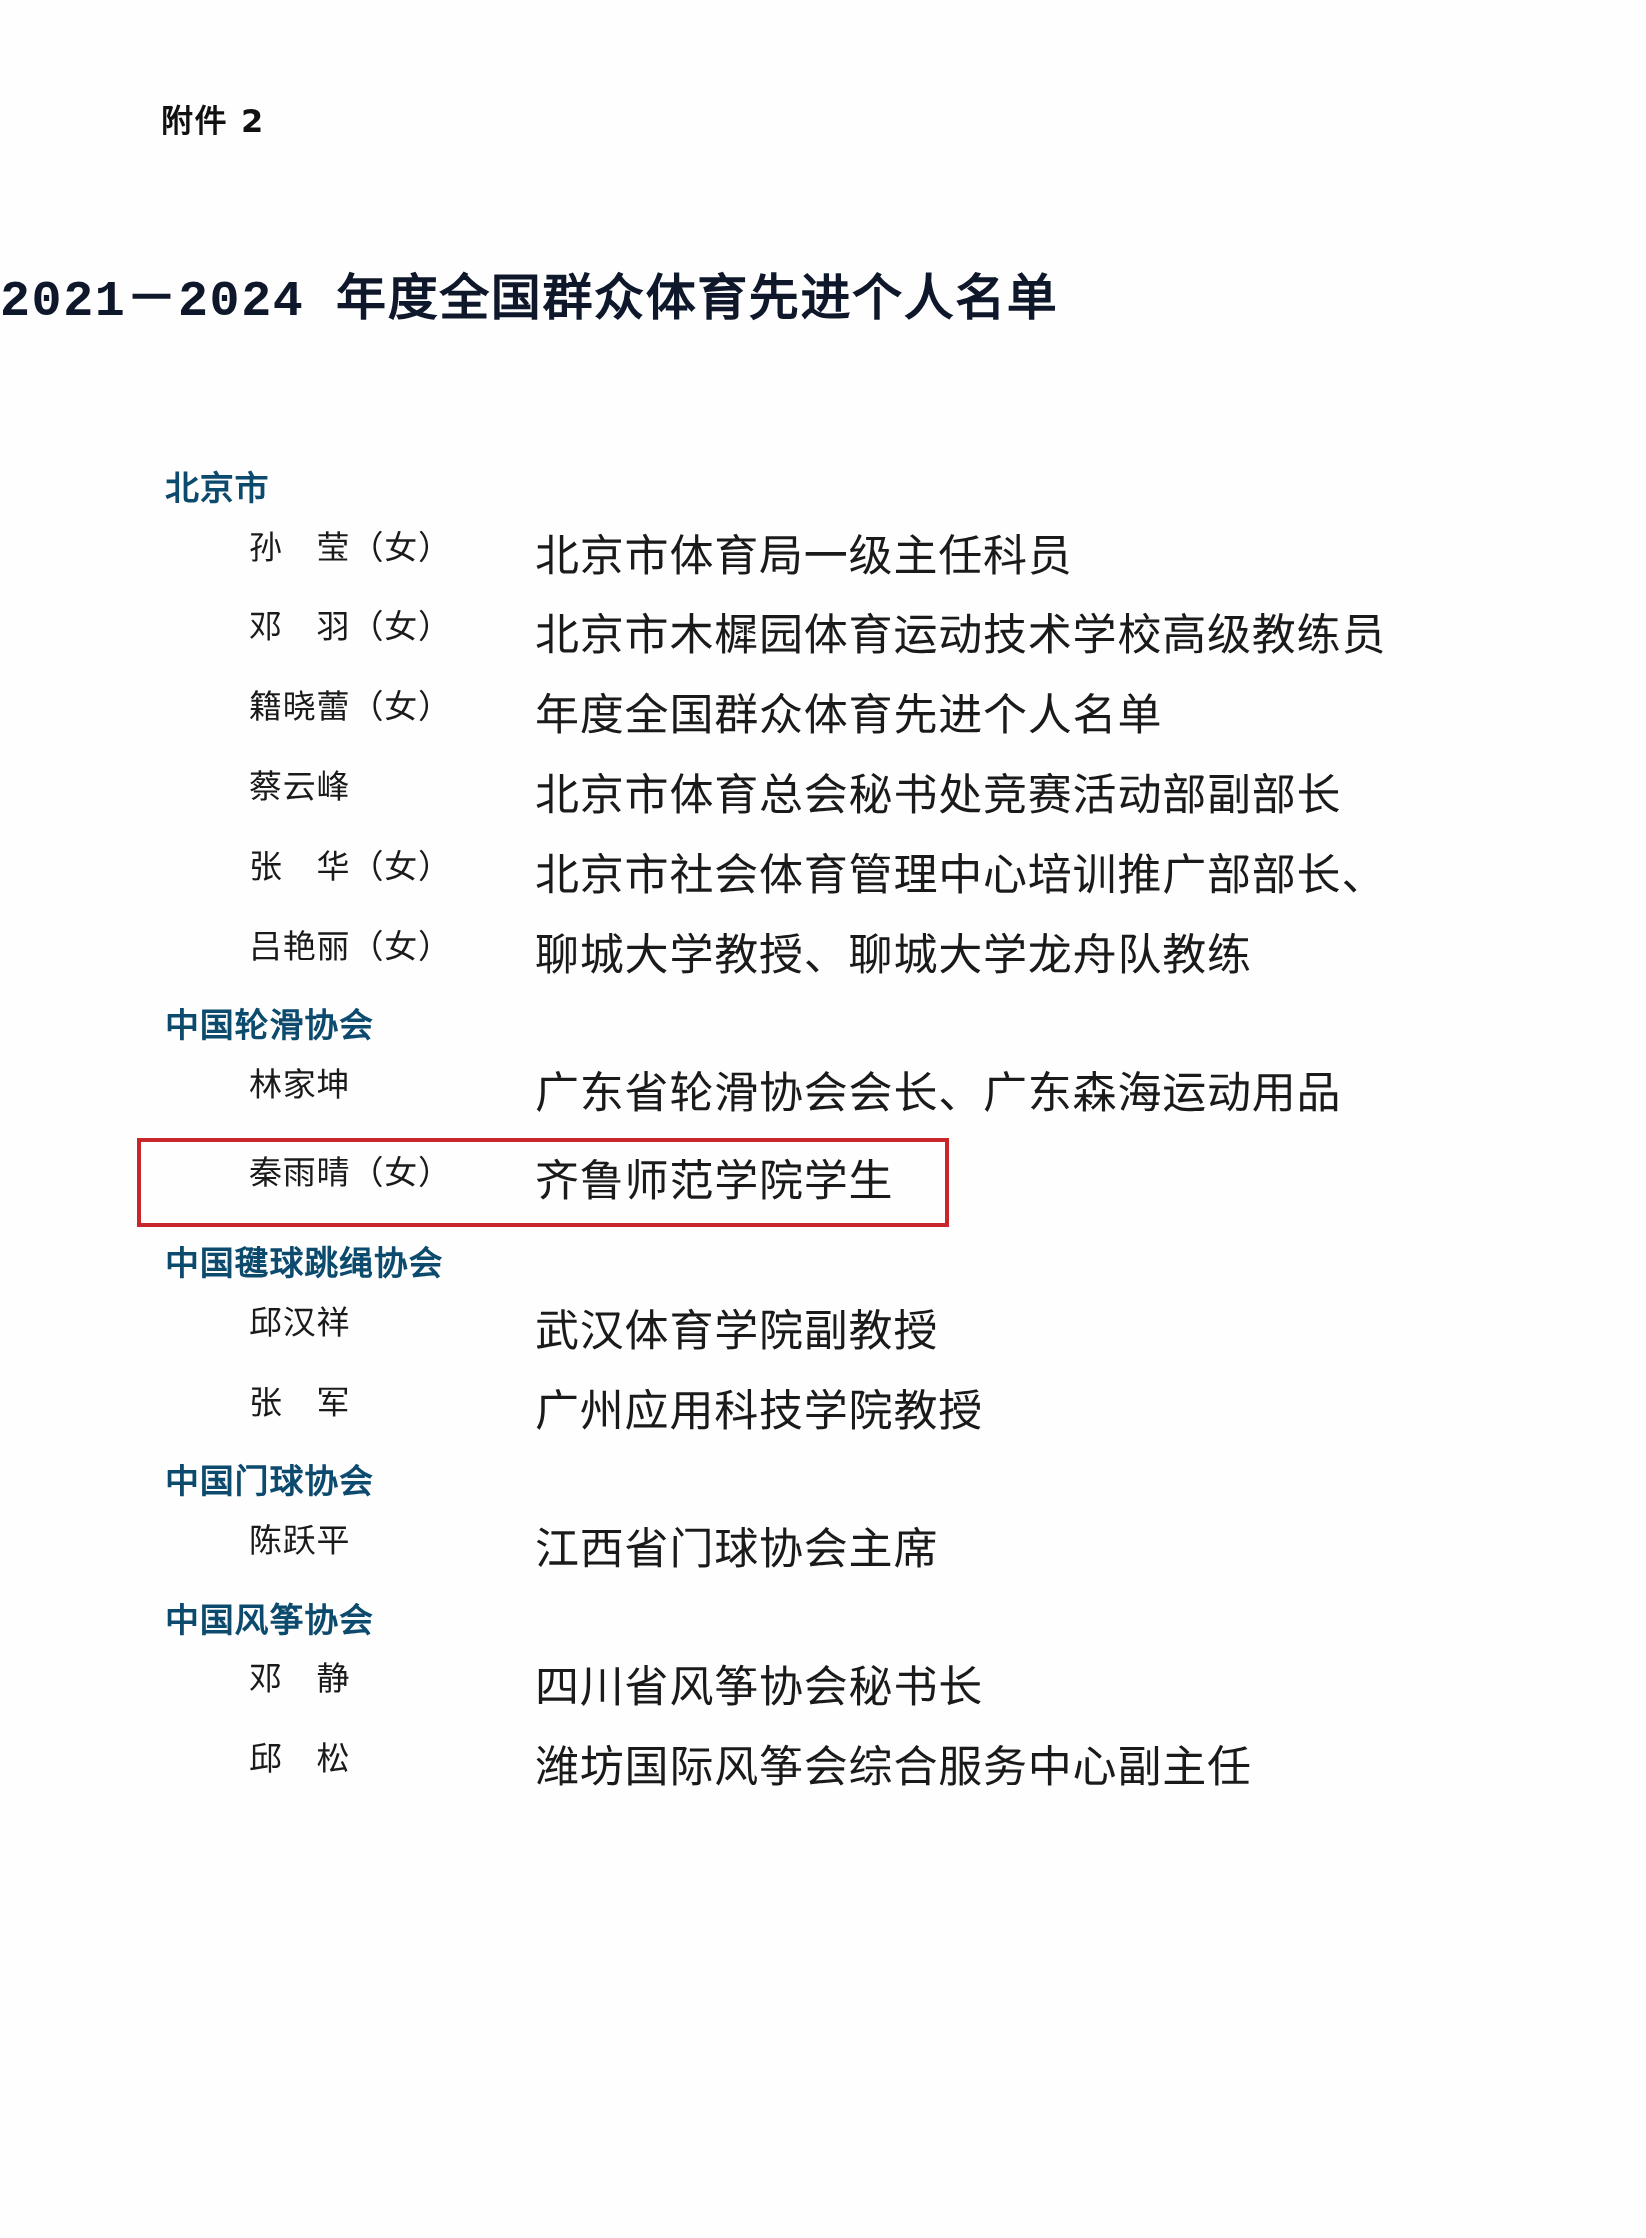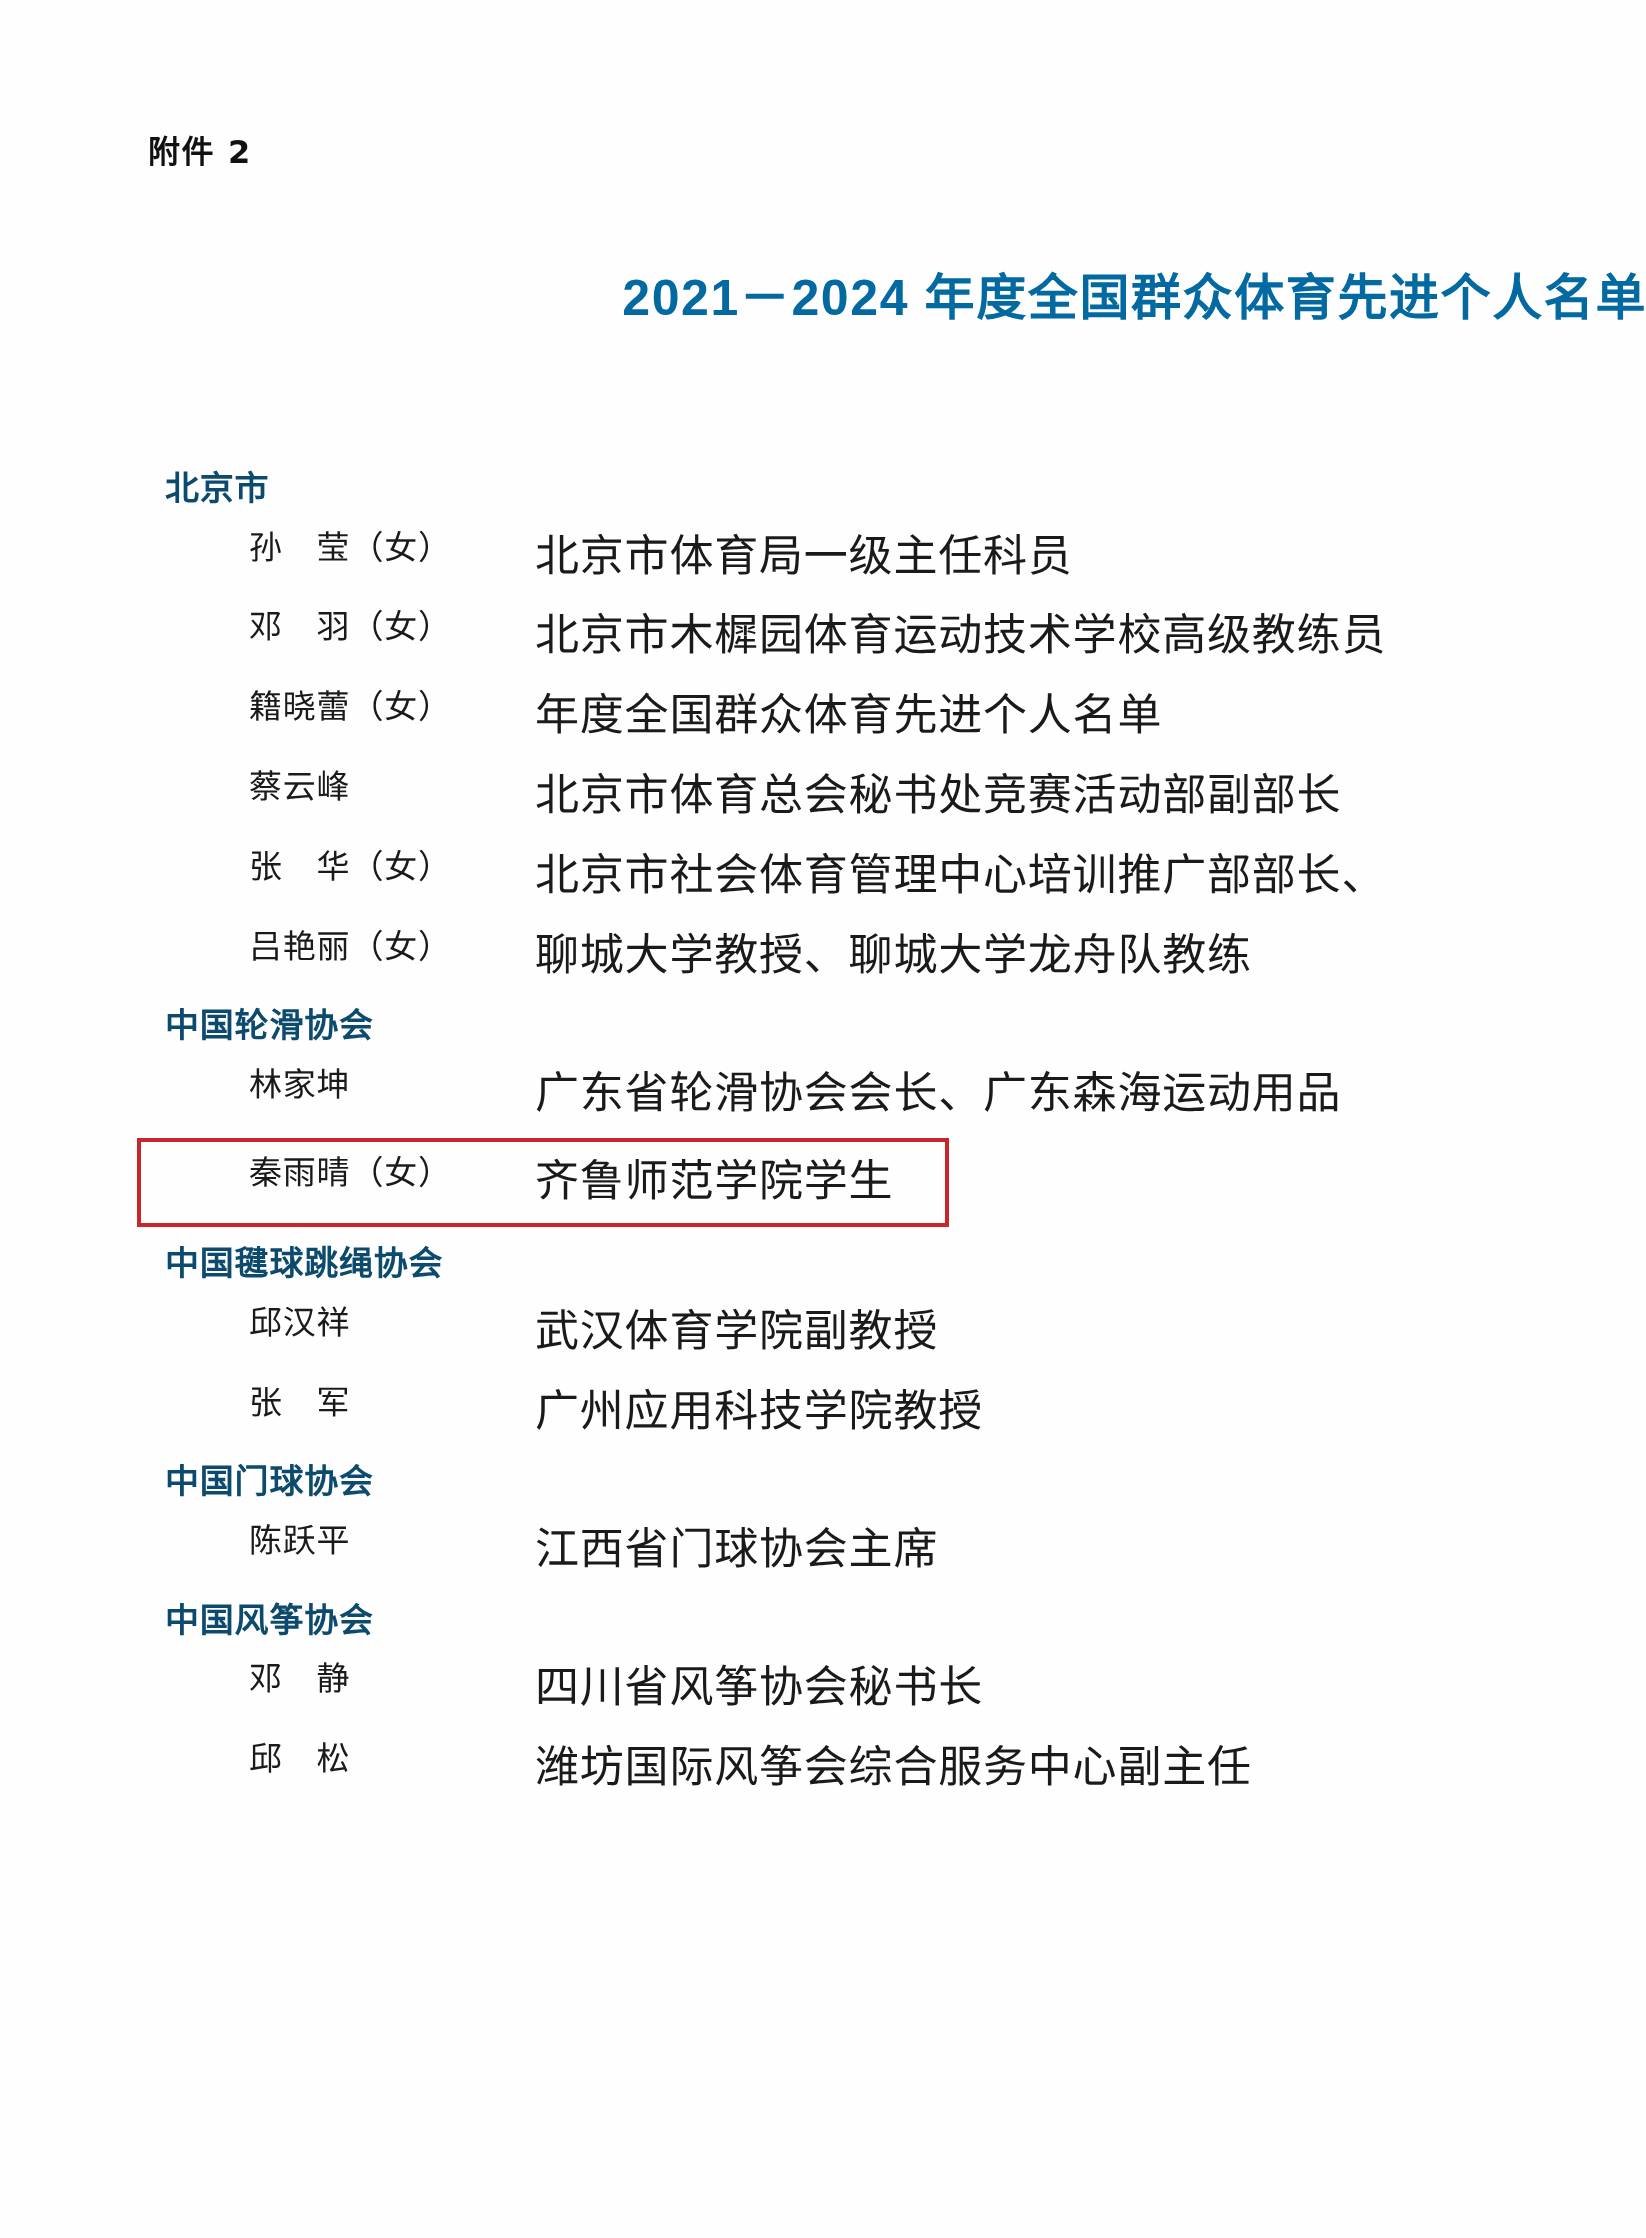--- a/index.html
+++ b/index.html
@@ -25,14 +25,13 @@
   }
   .attachment-label {
     position: absolute;
-    left: 148px;
+    left: 161px;
     top: 95px;
     font-family: "DejaVu Sans", "Liberation Sans", sans-serif;
     font-weight: bold;
     font-size: 32px;
     letter-spacing: 1.6px;
     color: #111;
-    margin-top: 31px;
   }
   .doc-title {
     position: absolute;

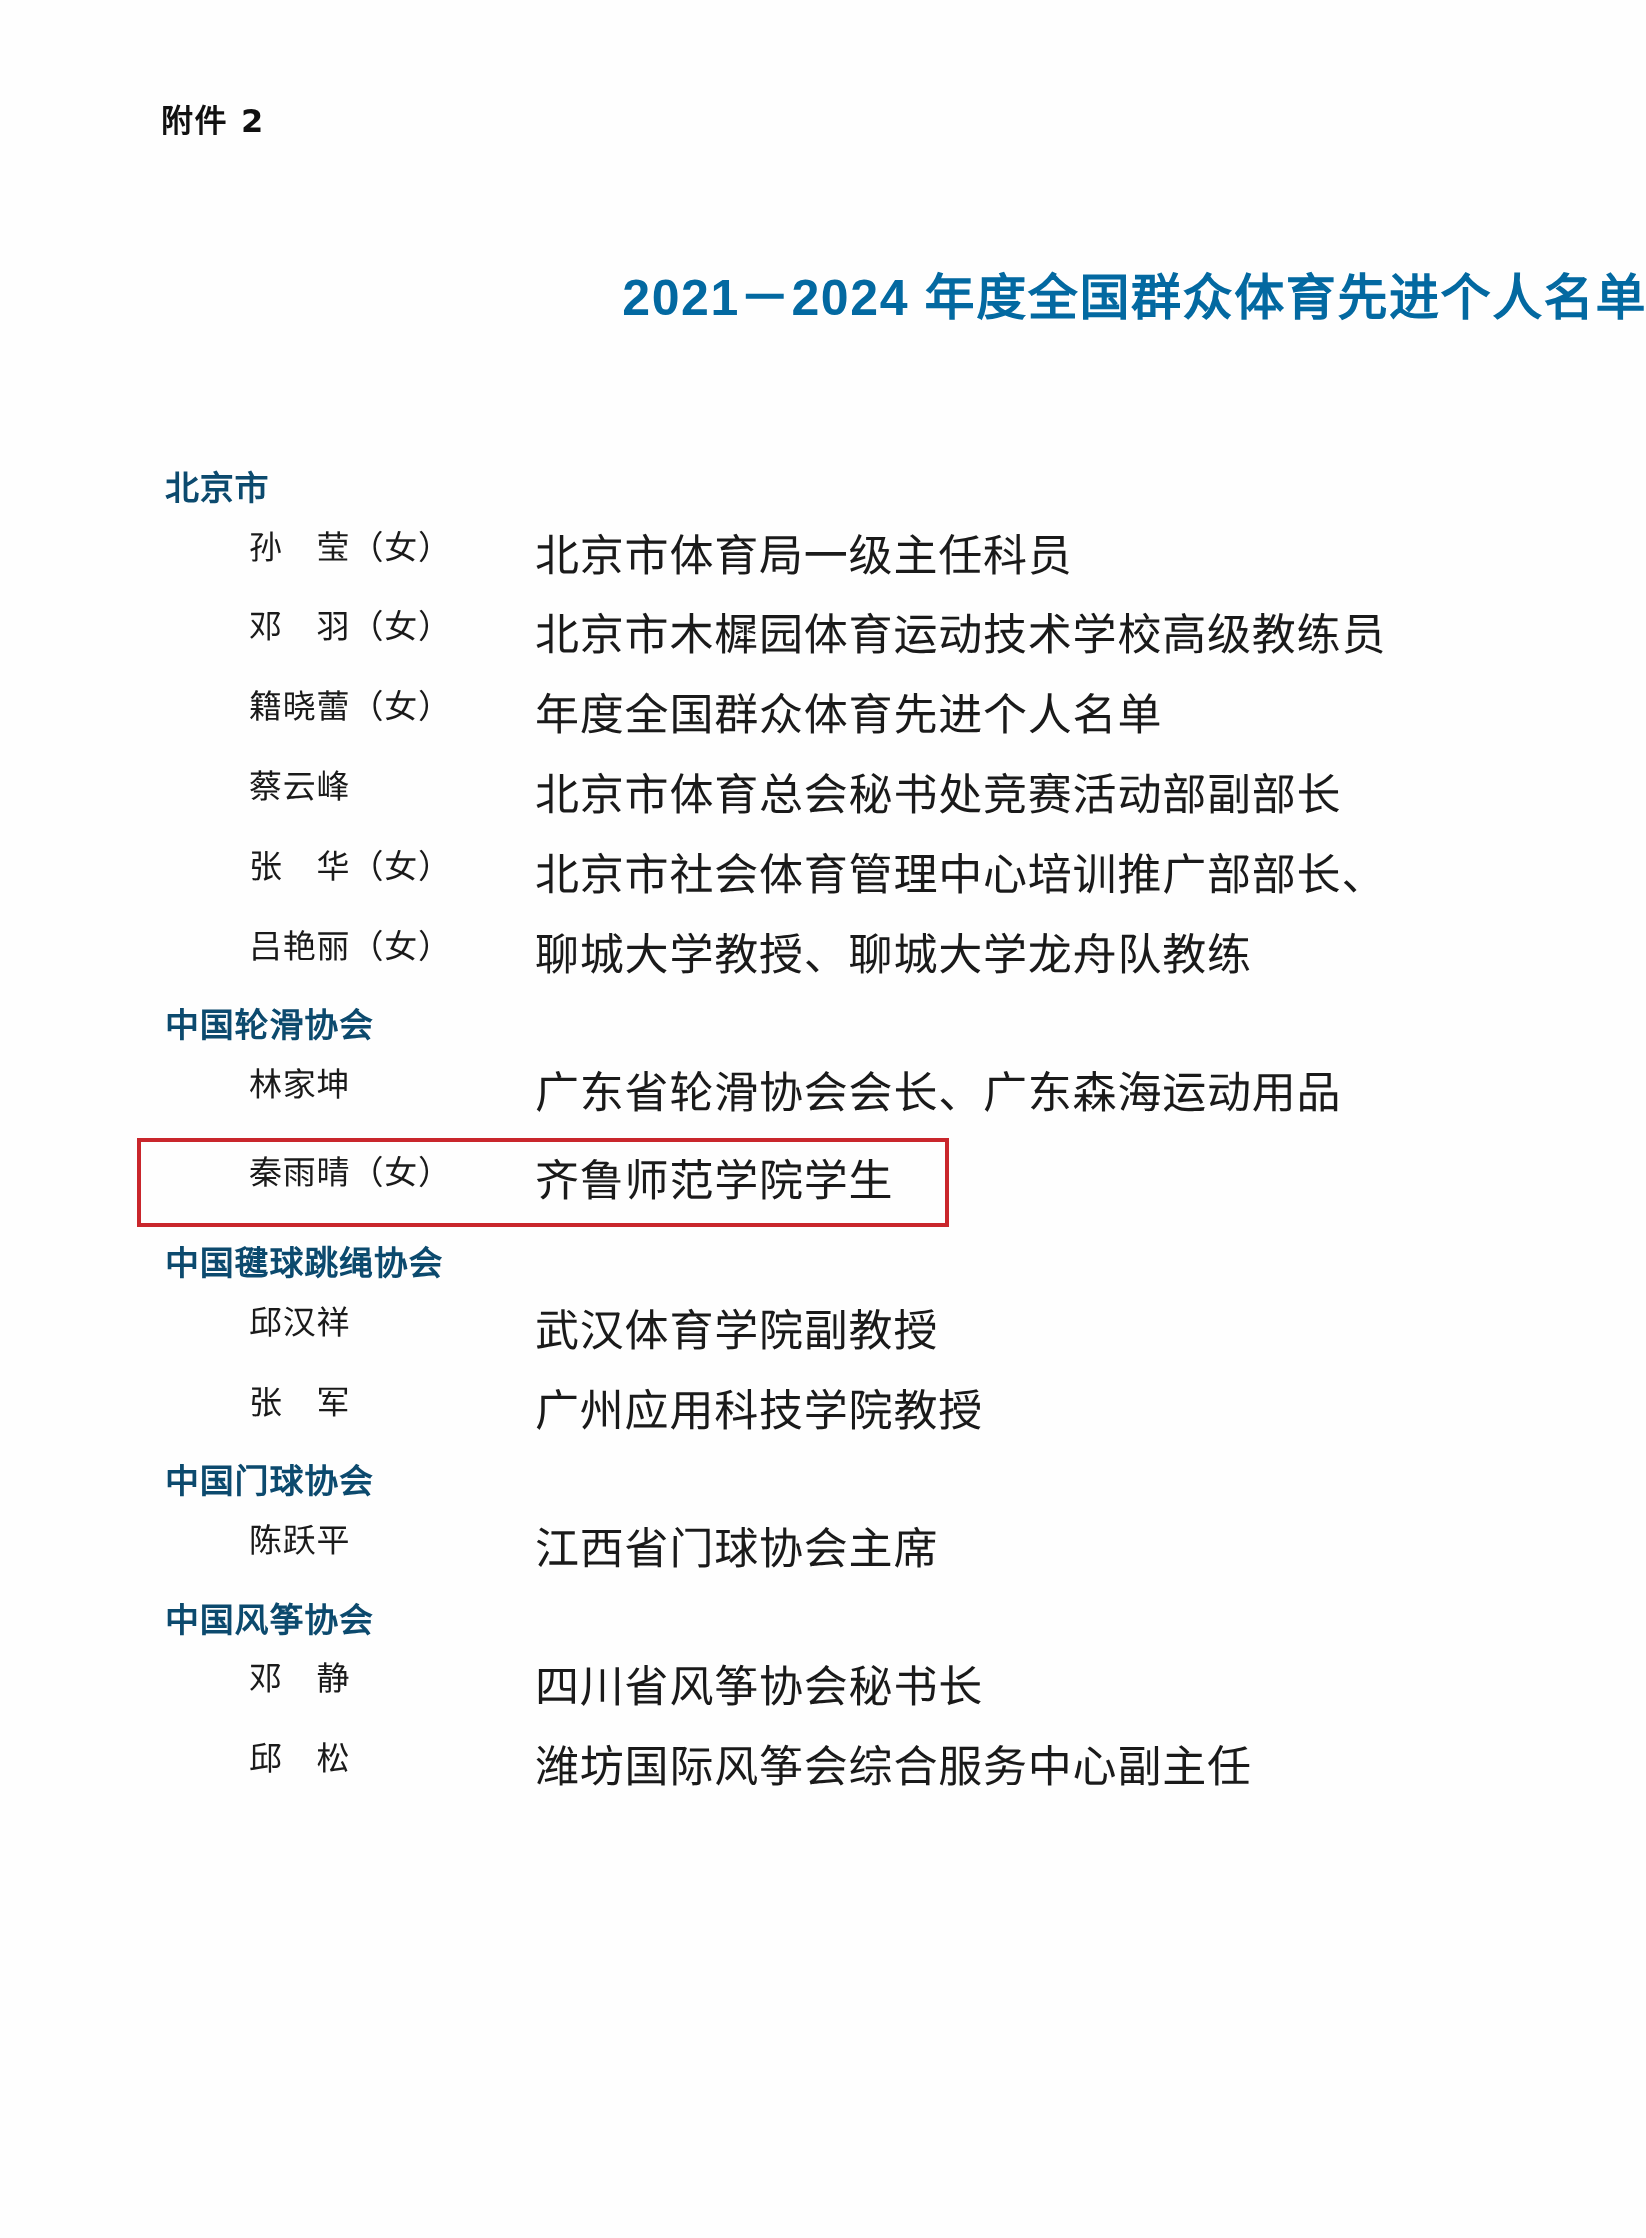--- a/index.html
+++ b/index.html
@@ -38,12 +38,12 @@
     left: 0;
     top: 257px;
     width: 1647px;
-    text-align: right;
-    font-family: Liberation Sans, sans-serif;
+    text-align: left;
+    font-family: Liberation Mono, monospace;
     font-weight: bold;
     font-size: 50px;
     letter-spacing: 1.6px;
-    color: #0369a1;
+    color: #0f172a;
   }
   .content {
     position: absolute;

